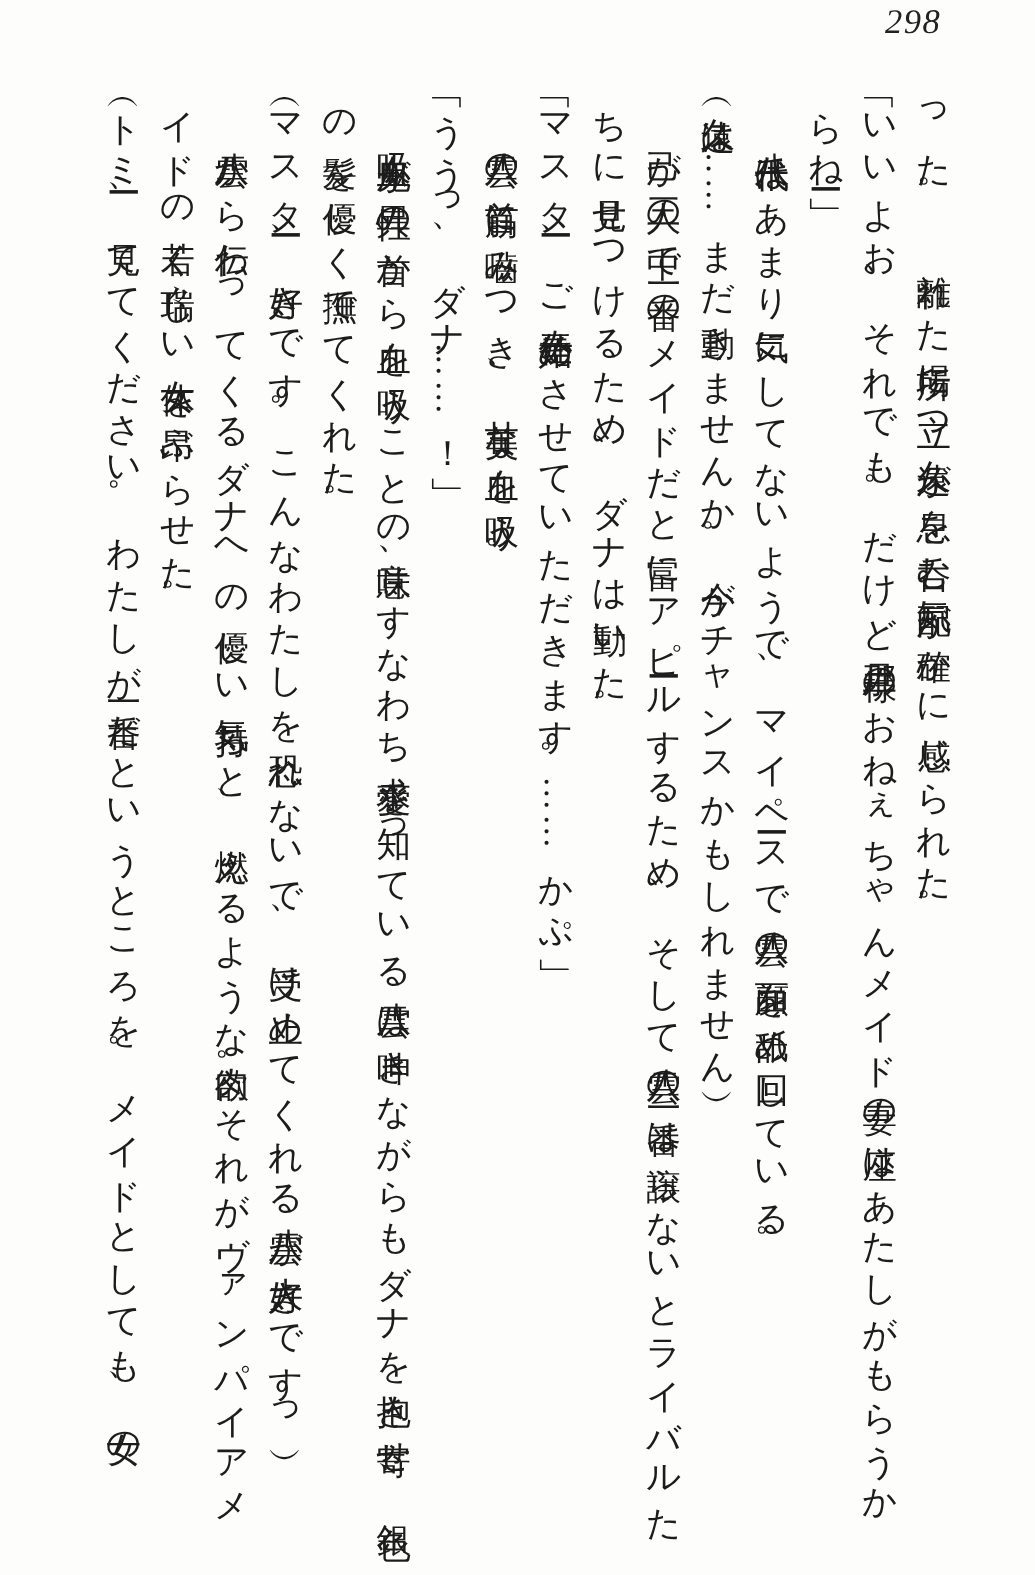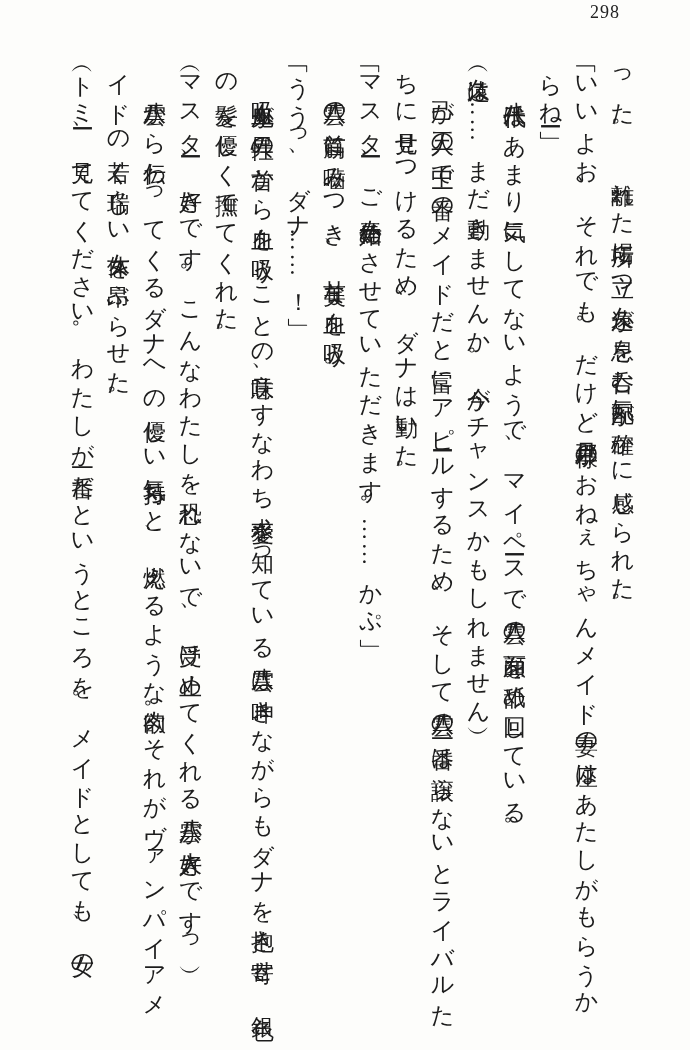--- a/index.html
+++ b/index.html
@@ -23,7 +23,8 @@
     position: absolute;
     top: 2px;
     left: 590px;
-    font-size: 18px;
+    font-size: 23px;
+    font-style: italic;
     letter-spacing: 1px;
     color: #222222;
   }

